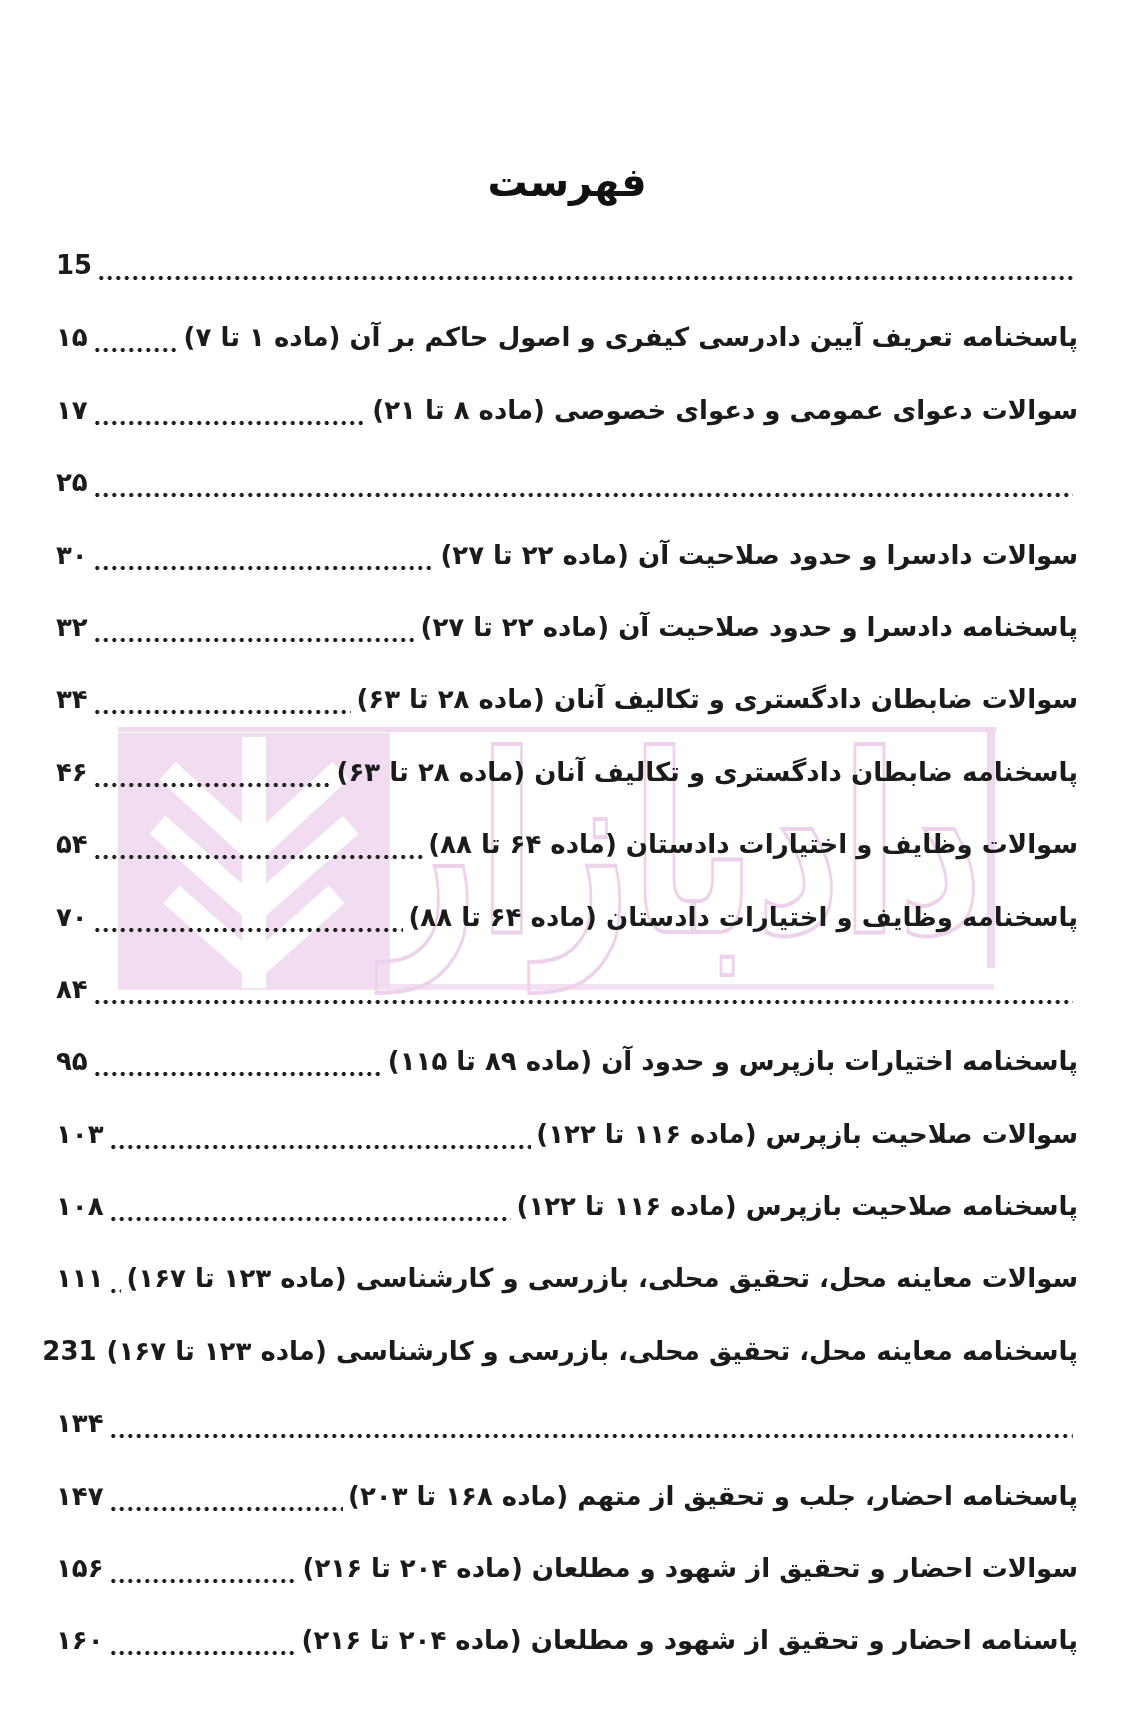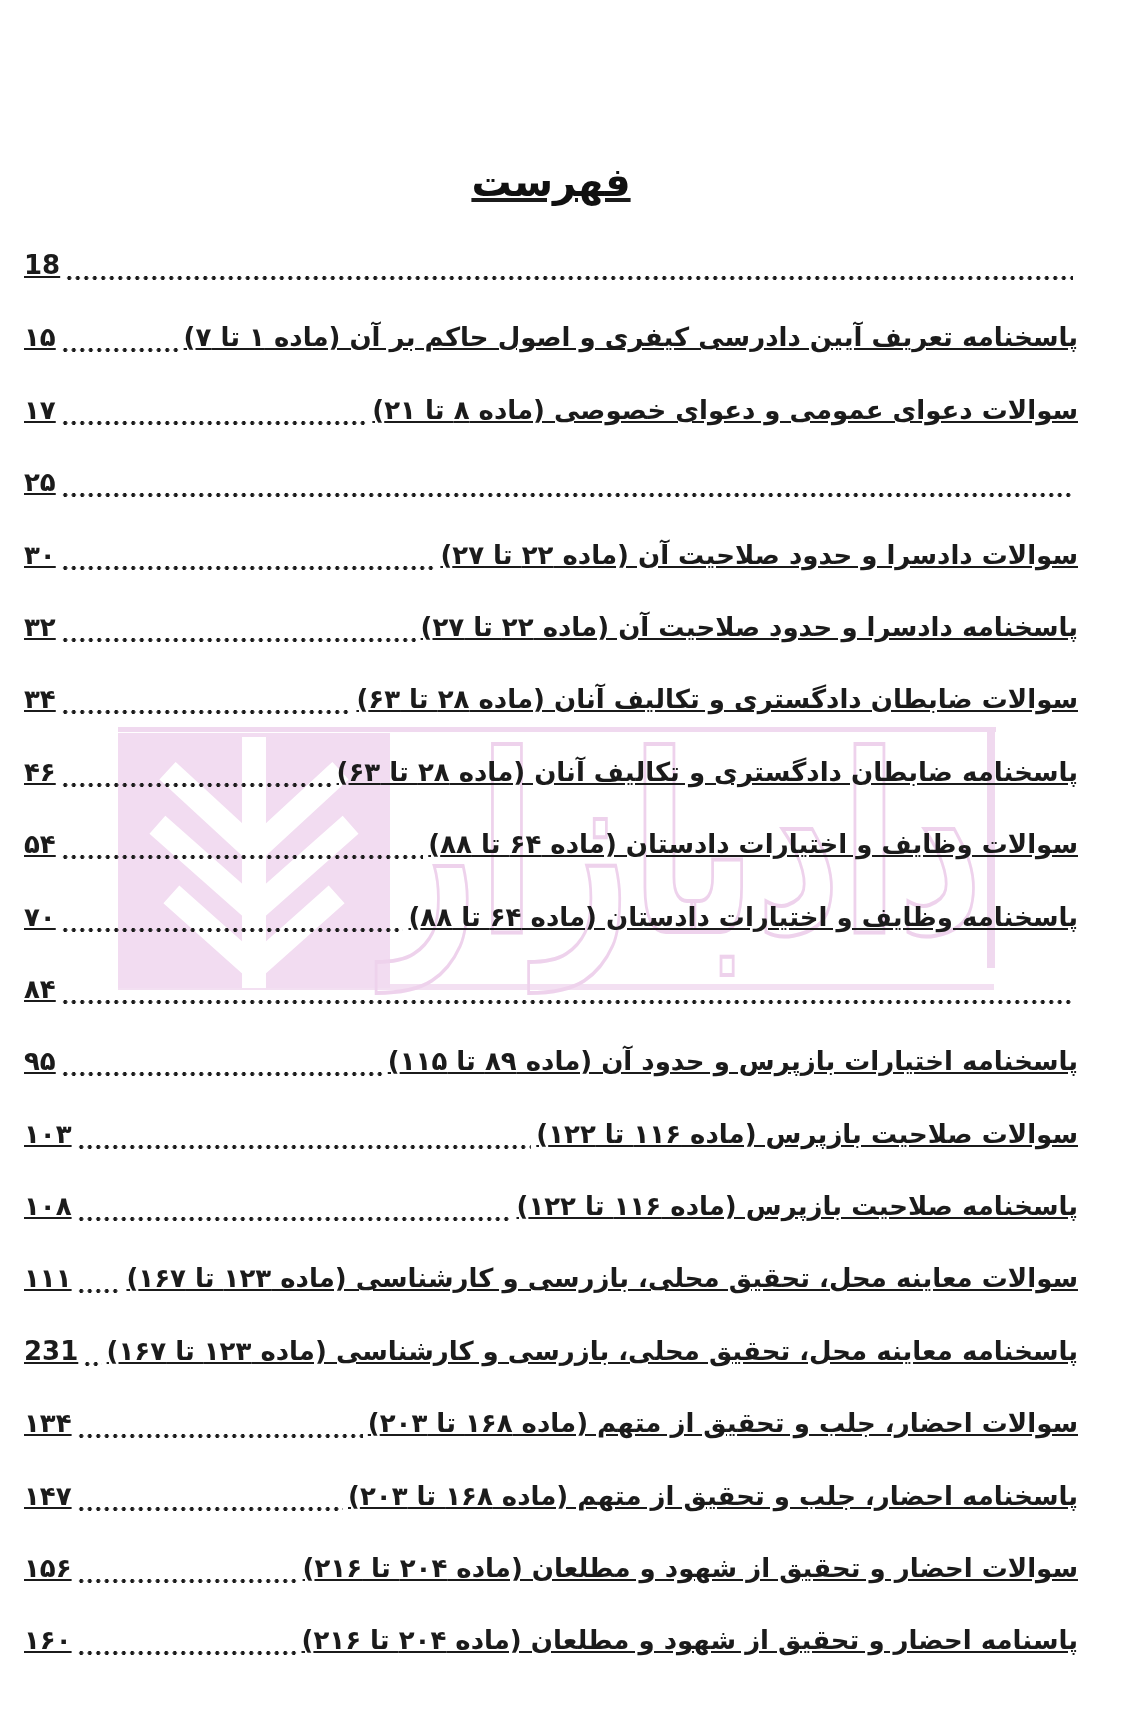--- a/index.html
+++ b/index.html
@@ -24,9 +24,8 @@
   .content{
     position:absolute;inset:0;z-index:1;
     direction:rtl;
-    padding:0 44px 0 24px;
+    padding:0 44px 0 56px;
     box-sizing:border-box;
-    text-decoration:underline;
   }
   .doc-title{
     margin:158px 0 0 0;

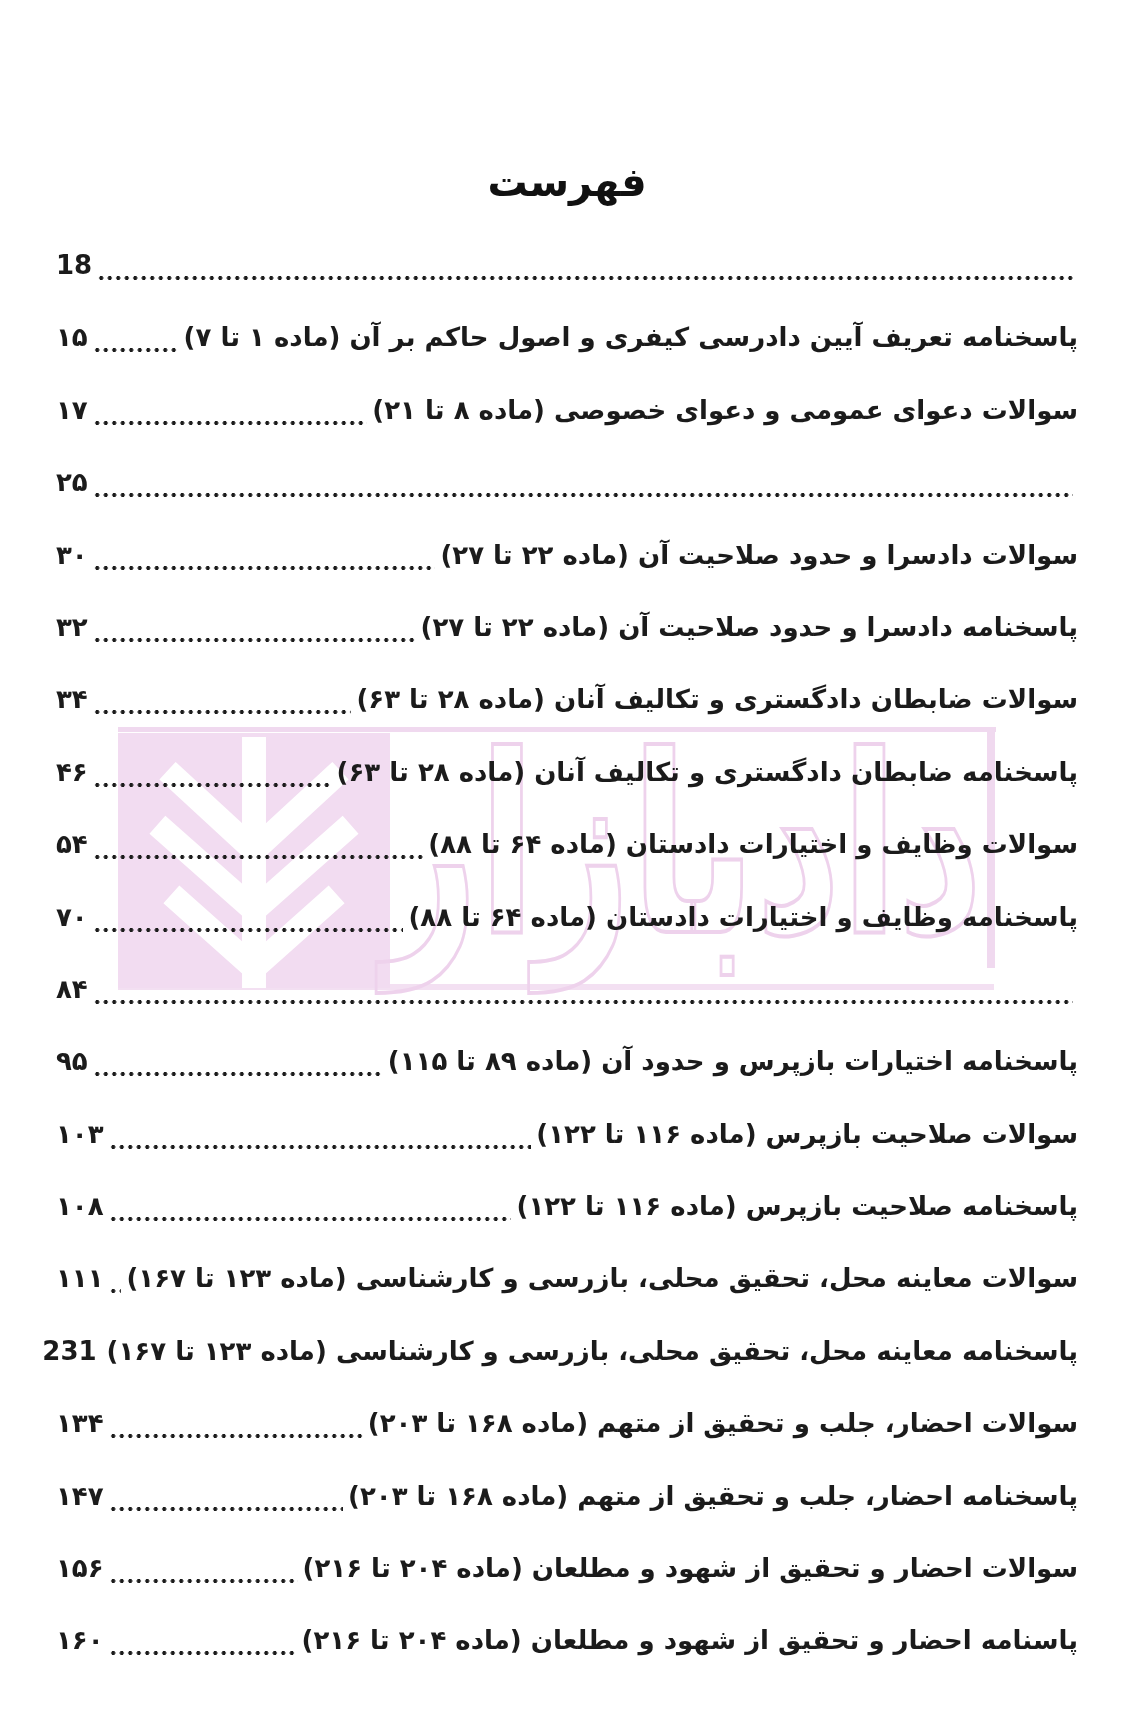--- a/index.html
+++ b/index.html
@@ -99,7 +99,7 @@
     <div class="toc-list">
         <div class="toc-row">
           <span class="toc-leader"></span>
-          <span class="toc-page">18</span>
+          <span class="toc-page">15</span>
         </div>
         <div class="toc-row">
           <span class="toc-title">پاسخنامه تعریف آیین دادرسی کیفری و اصول حاکم بر آن (ماده ۱ تا ۷)</span>

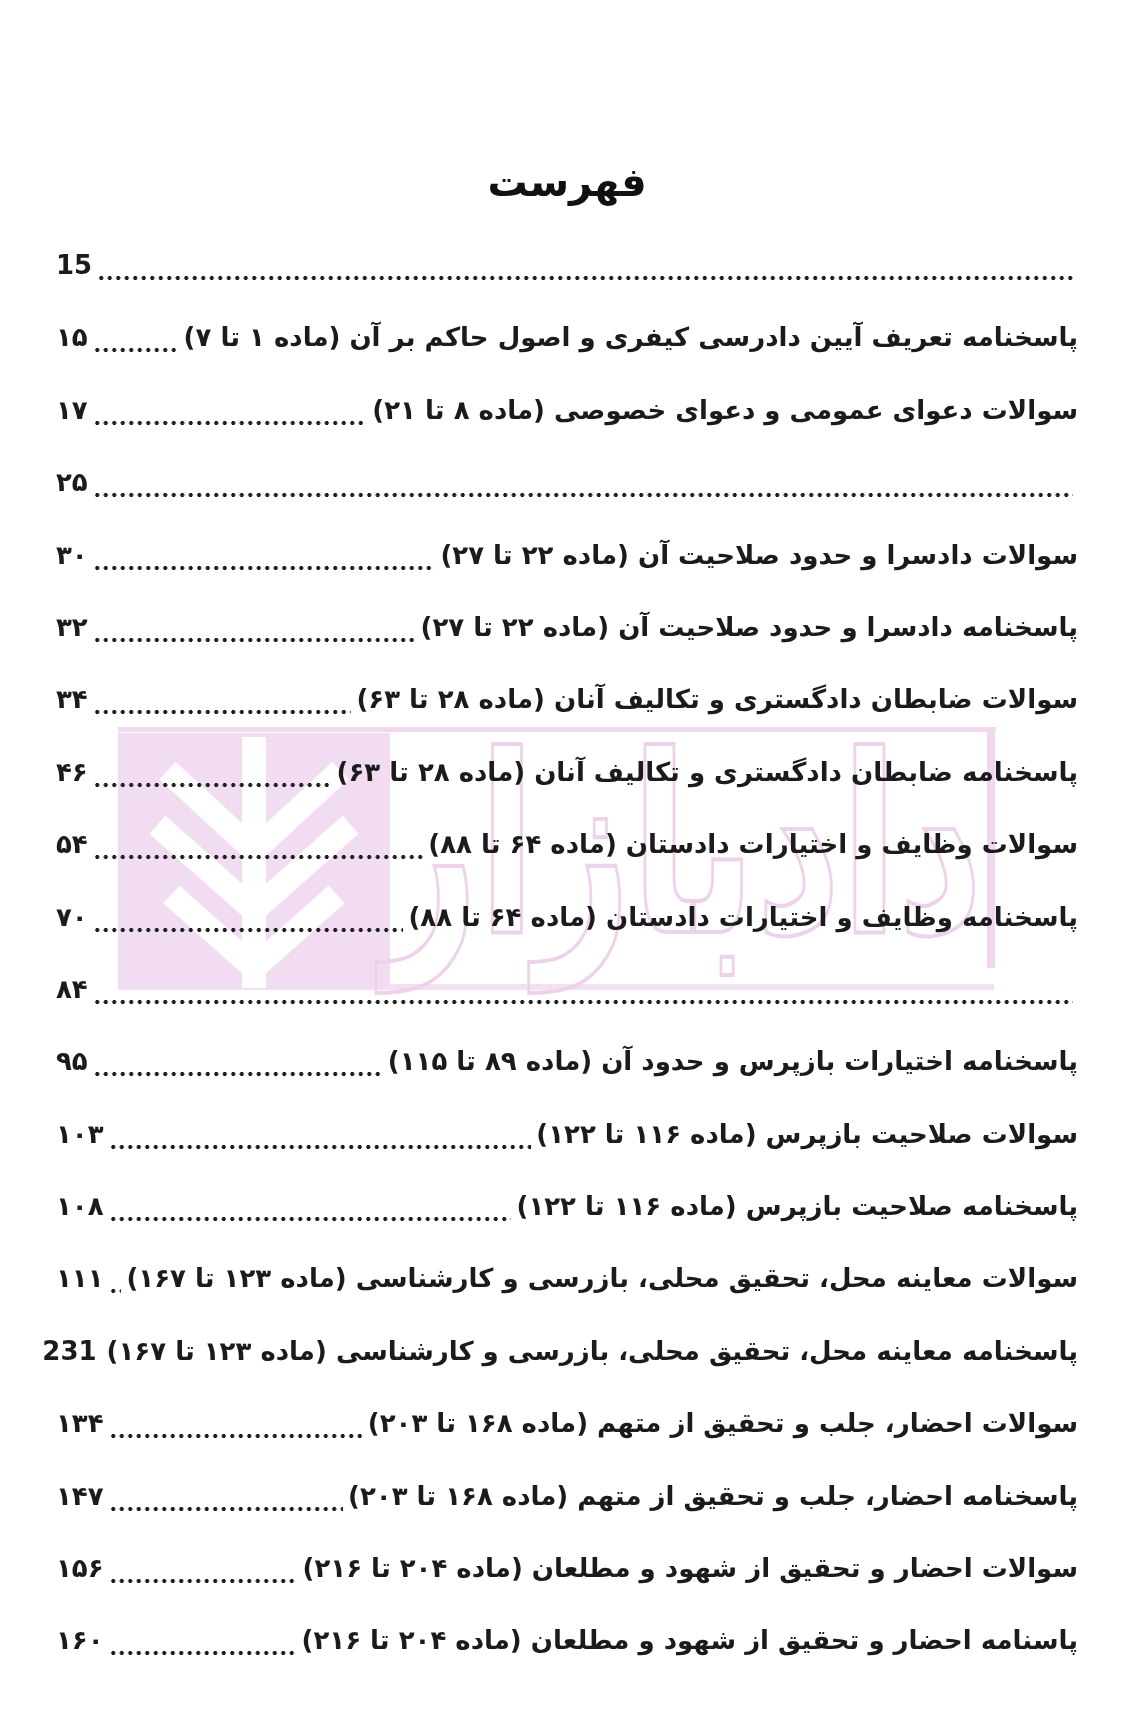--- a/index.html
+++ b/index.html
@@ -175,7 +175,6 @@
           <span class="toc-page">231</span>
         </div>
         <div class="toc-row">
-          <span class="toc-title">سوالات احضار، جلب و تحقیق از متهم (ماده ۱۶۸ تا ۲۰۳)</span>
           <span class="toc-leader"></span>
           <span class="toc-page">۱۳۴</span>
         </div>

